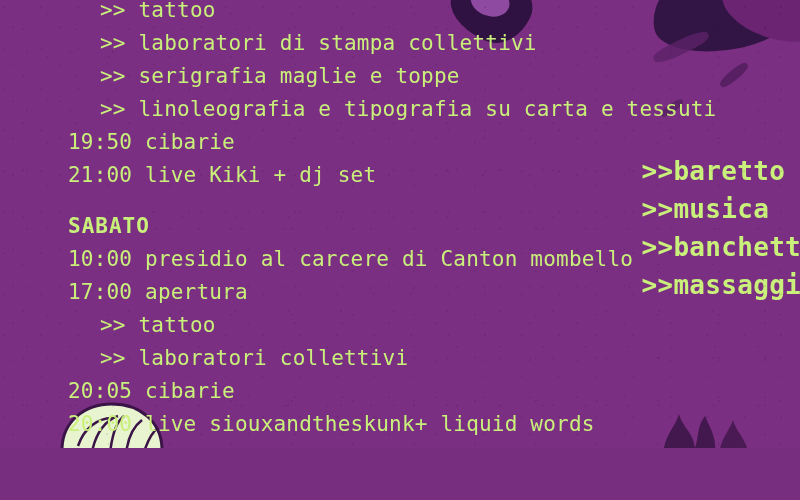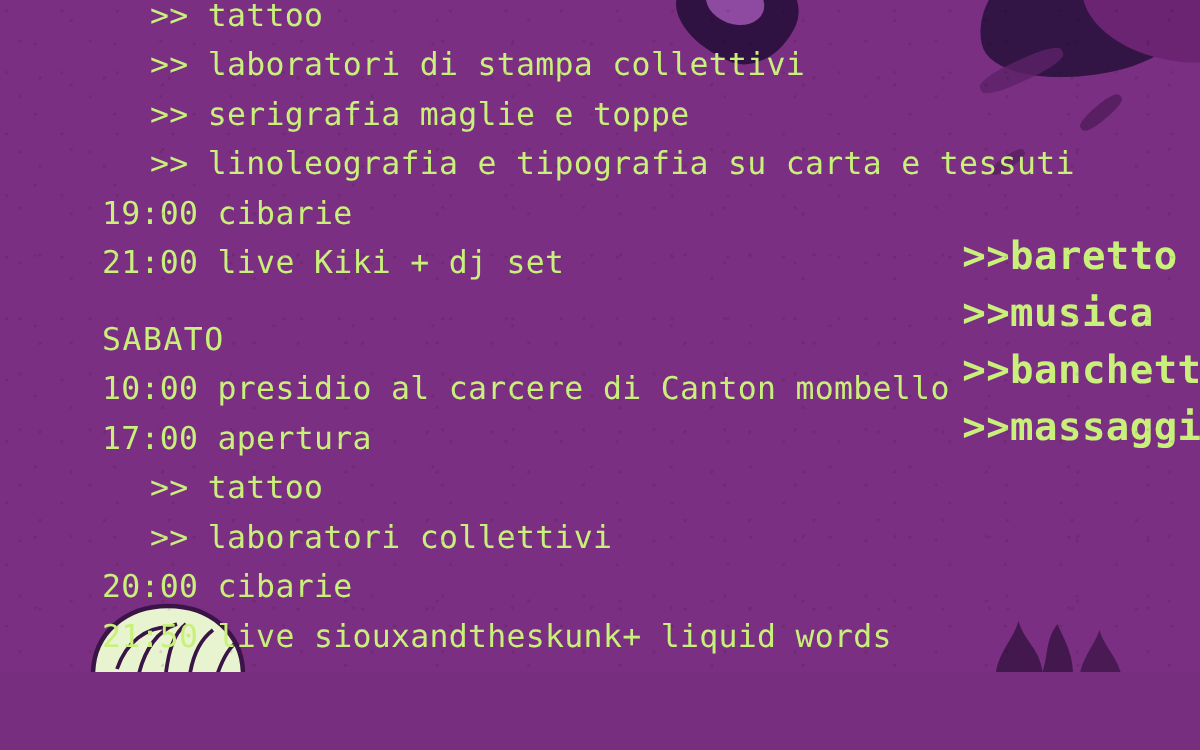--- a/index.html
+++ b/index.html
@@ -209,7 +209,7 @@
       <span class="line indent">&gt;&gt; laboratori di stampa collettivi</span>
       <span class="line indent">&gt;&gt; serigrafia maglie e toppe</span>
       <span class="line indent">&gt;&gt; linoleografia e tipografia su carta e tessuti</span>
-      <span class="line">19:00 cibarie</span>
+      <span class="line">19:50 cibarie</span>
       <span class="line">21:00 live Kiki + dj set</span>
       <span class="spacer"></span>
       <span class="line day">SABATO</span>

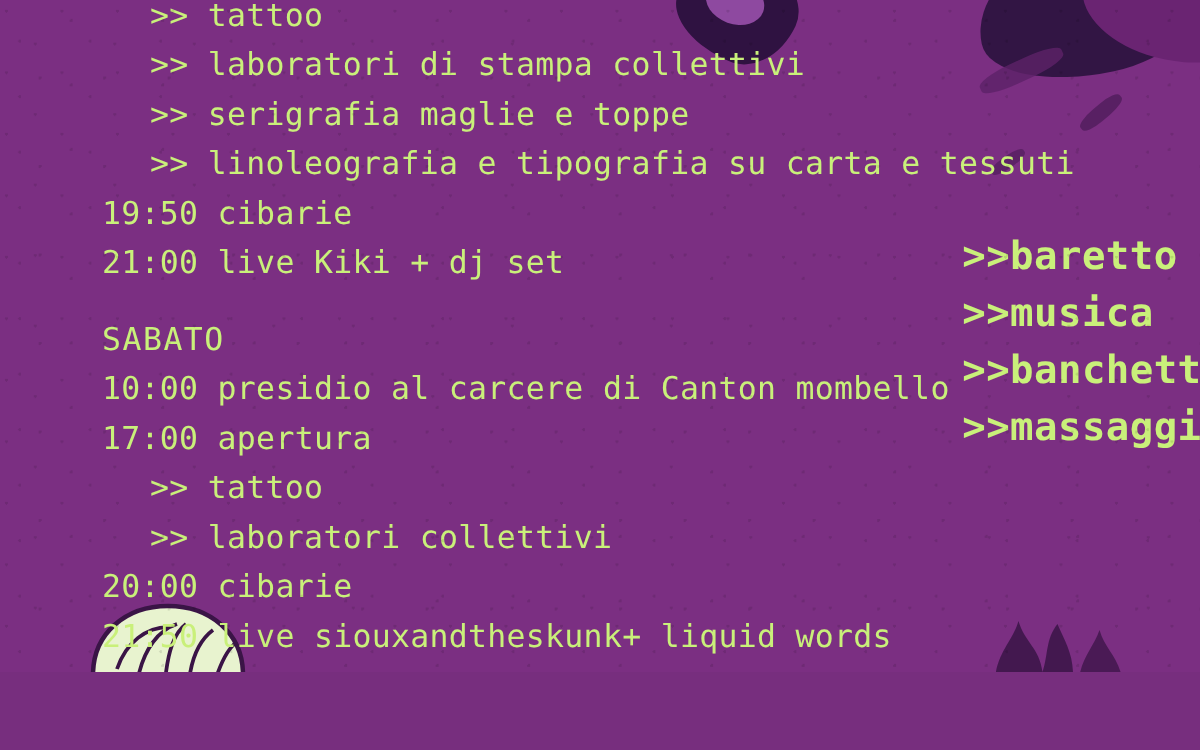--- a/index.html
+++ b/index.html
@@ -129,7 +129,7 @@
     padding-left: 32px;
   }
   .day {
-    font-weight: normal;
+    font-weight: bold;
     letter-spacing: 1px;
   }
   .spacer {

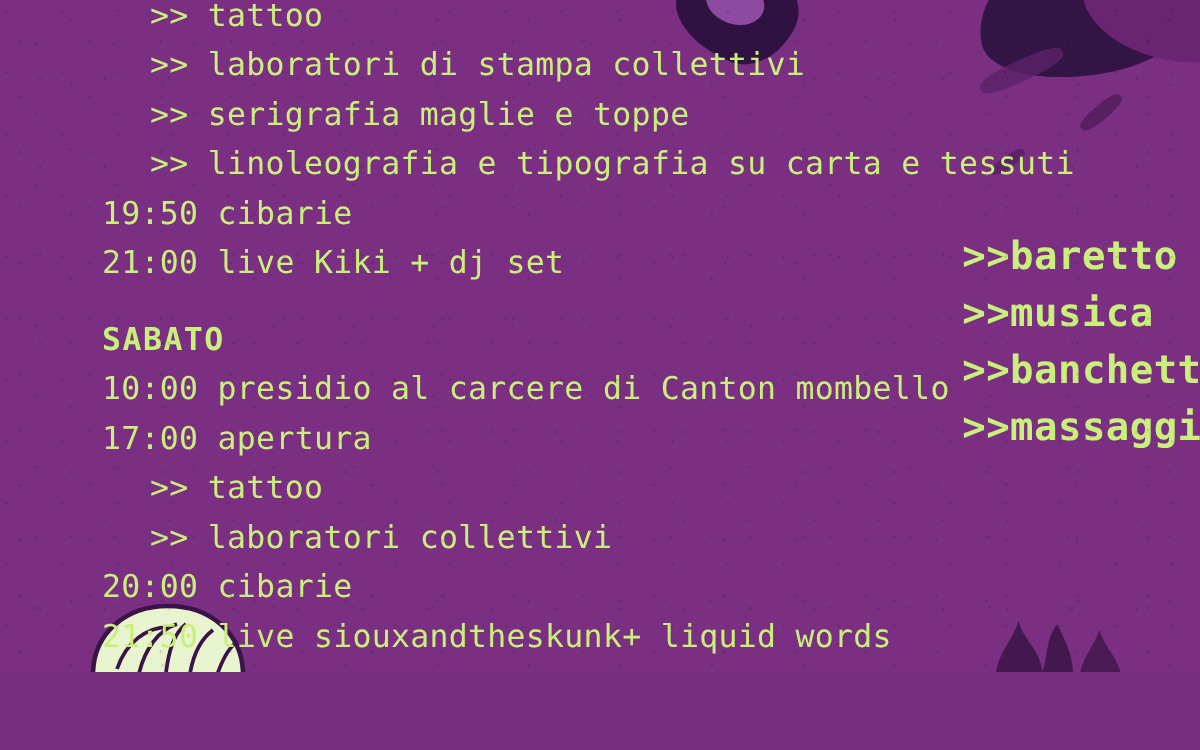--- a/index.html
+++ b/index.html
@@ -217,7 +217,7 @@
       <span class="line">17:00 apertura</span>
       <span class="line indent">&gt;&gt; tattoo</span>
       <span class="line indent">&gt;&gt; laboratori collettivi</span>
-      <span class="line">20:00 cibarie</span>
+      <span class="line">20:05 cibarie</span>
       <span class="line">21:50 live siouxandtheskunk+ liquid words</span>
     </div>
 

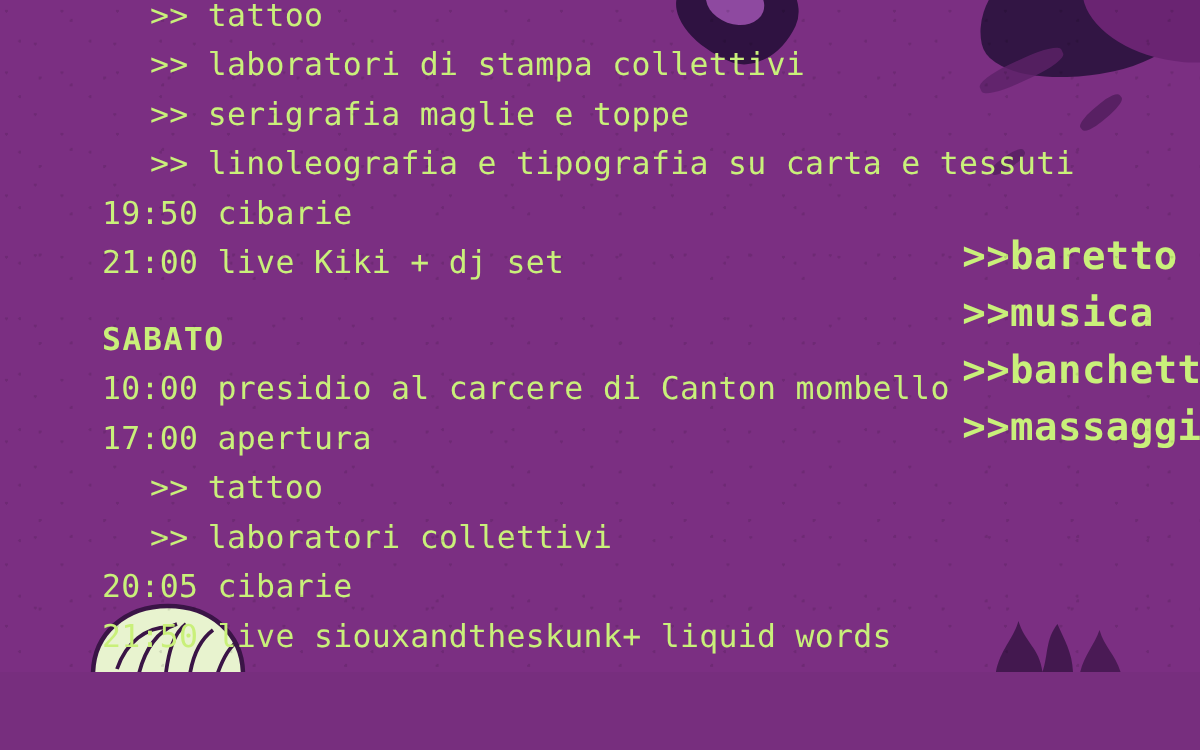--- a/index.html
+++ b/index.html
@@ -218,7 +218,7 @@
       <span class="line indent">&gt;&gt; tattoo</span>
       <span class="line indent">&gt;&gt; laboratori collettivi</span>
       <span class="line">20:05 cibarie</span>
-      <span class="line">21:50 live siouxandtheskunk+ liquid words</span>
+      <span class="line">20:00 live siouxandtheskunk+ liquid words</span>
     </div>
 
   <div class="domenica-wrap">DOMENICA</div>

